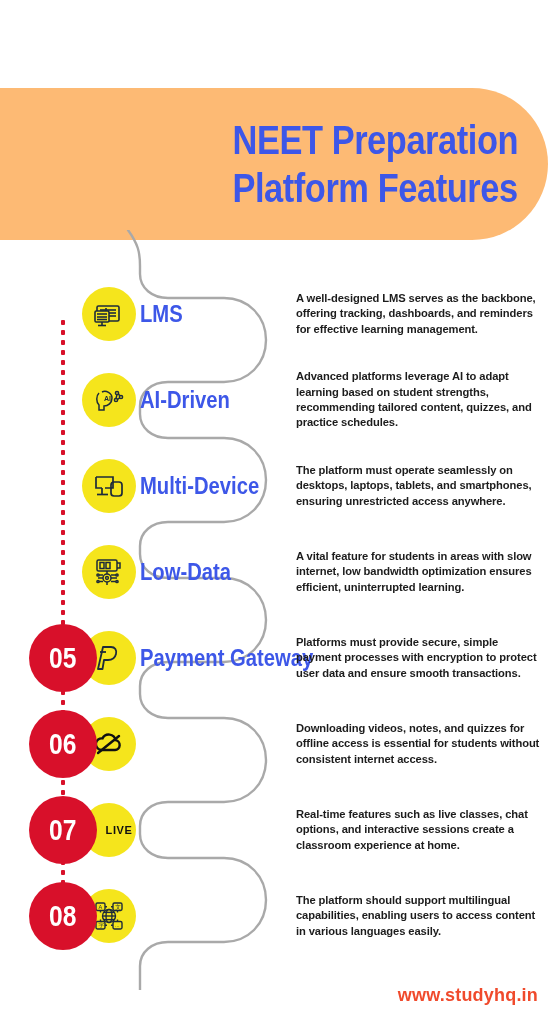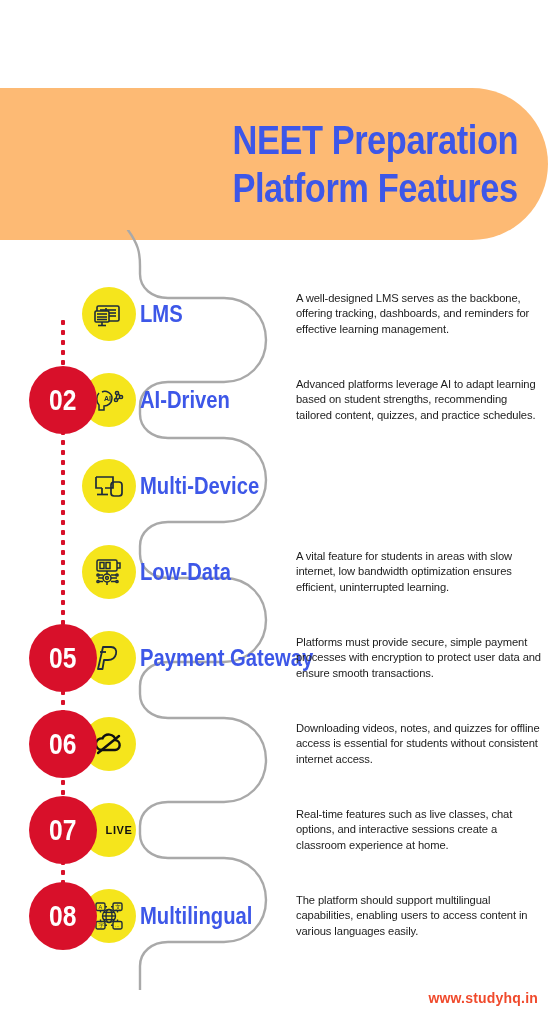--- a/index.html
+++ b/index.html
@@ -98,7 +98,7 @@
     color:#1c1c1c;
     font-size:11.2px;
     line-height:15.4px;
-    font-weight:normal;
+    font-weight:bold;
     letter-spacing:-0.1px;
   }
 

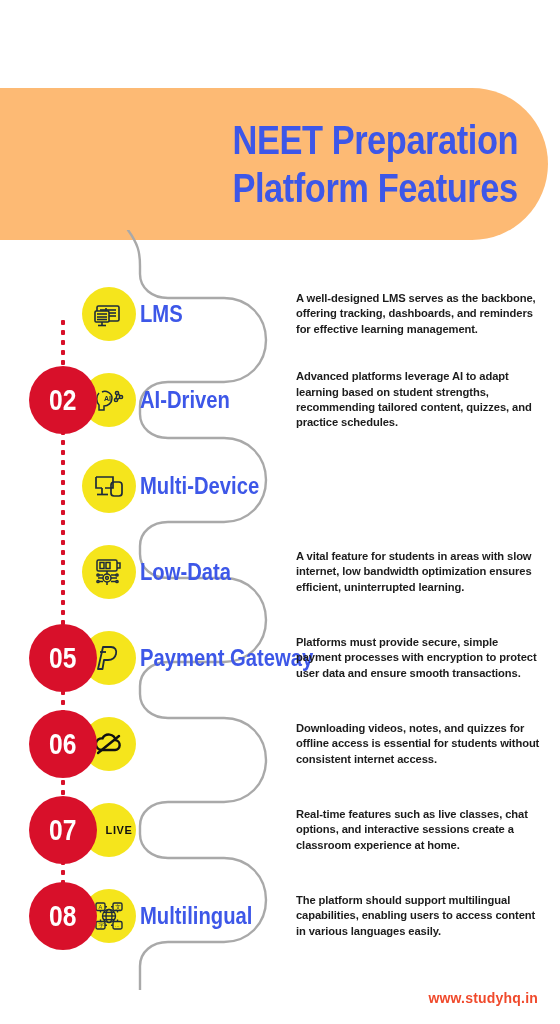--- a/index.html
+++ b/index.html
@@ -249,9 +249,6 @@
   </div>
 
   <div class="row" style="top:357px">
-    <div class="num-circle">
-      <span>02</span>
-    </div>
     <div class="icon-circle">
       <svg width="32" height="32" viewBox="0 0 32 32" fill="none" stroke="#1d2b3a" stroke-width="1.5">
         <path d="M6 9 C3 12, 3 18, 6 21 L6 26 L11 26 L11 22 C15 22, 19 19, 19 14 C19 9, 13 6, 9 8"></path>

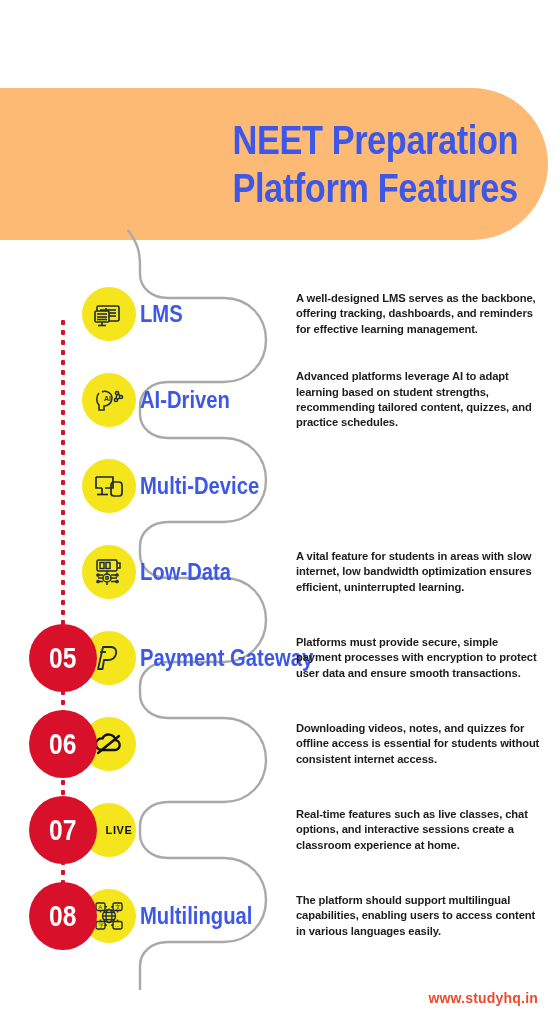--- a/index.html
+++ b/index.html
@@ -282,6 +282,9 @@
     <div class="row-label">
       <span>Multi-Device</span>
     </div>
+    <div class="row-desc">
+      <p>The platform must operate seamlessly on desktops, laptops, tablets, and smartphones, ensuring unrestricted access anywhere.</p>
+    </div>
   </div>
 
   <div class="row" style="top:529px">

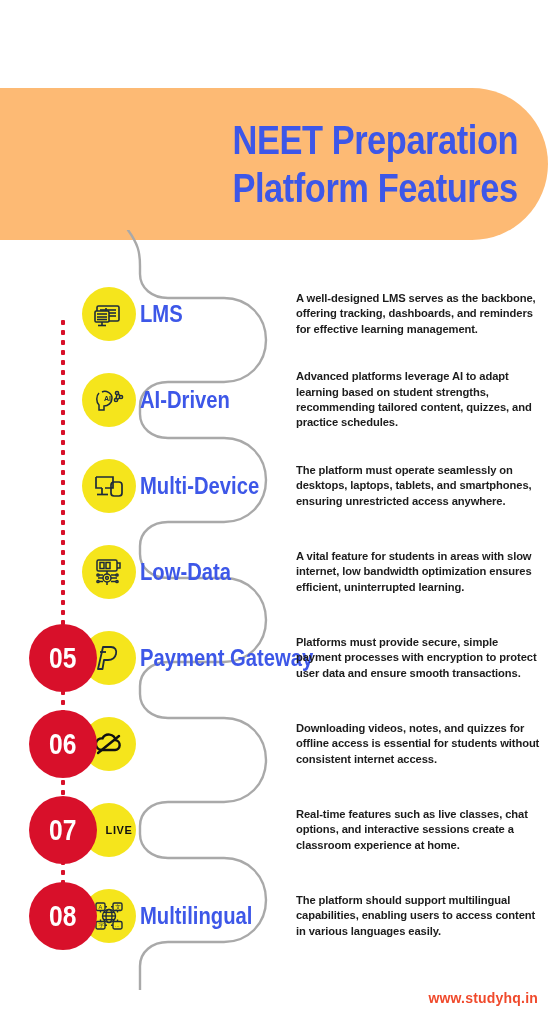--- a/index.html
+++ b/index.html
@@ -395,9 +395,6 @@
         <line x1="24.5" y1="19.5" x2="24.5" y2="21.5"></line>
       </svg>
     </div>
-    <div class="row-label">
-      <span>Multilingual</span>
-    </div>
     <div class="row-desc">
       <p>The platform should support multilingual capabilities, enabling users to access content in various languages easily.</p>
     </div>

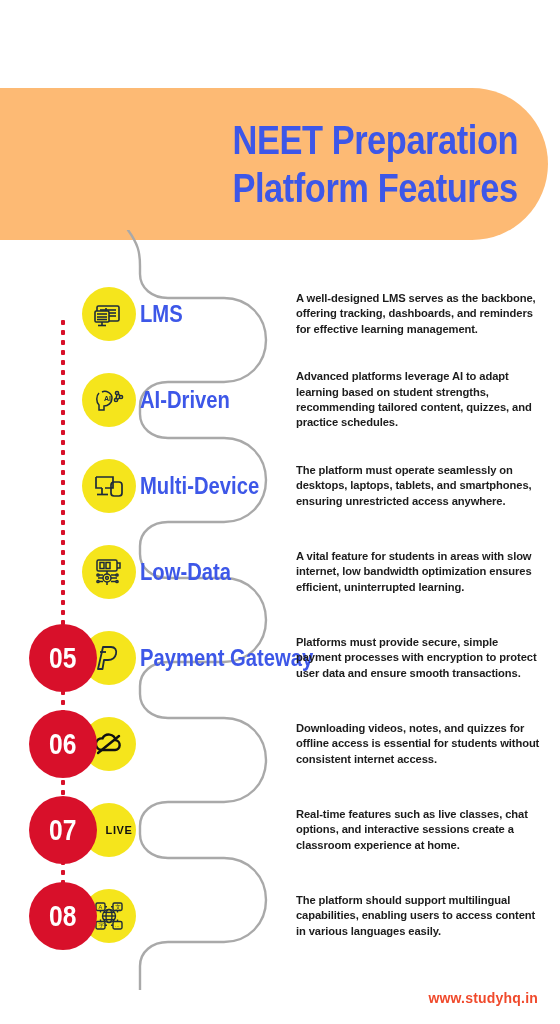--- a/index.html
+++ b/index.html
@@ -105,7 +105,7 @@
   
   .footer{
     position:absolute;right:22px;bottom:18px;
-    color:#f04a2c;font-weight:bold;font-size:14px;letter-spacing:0.2px;margin-left:24px;
+    color:#f04a2c;font-weight:bold;font-size:18px;letter-spacing:0.2px;margin-left:24px;
   }
 </style>
 </head>

